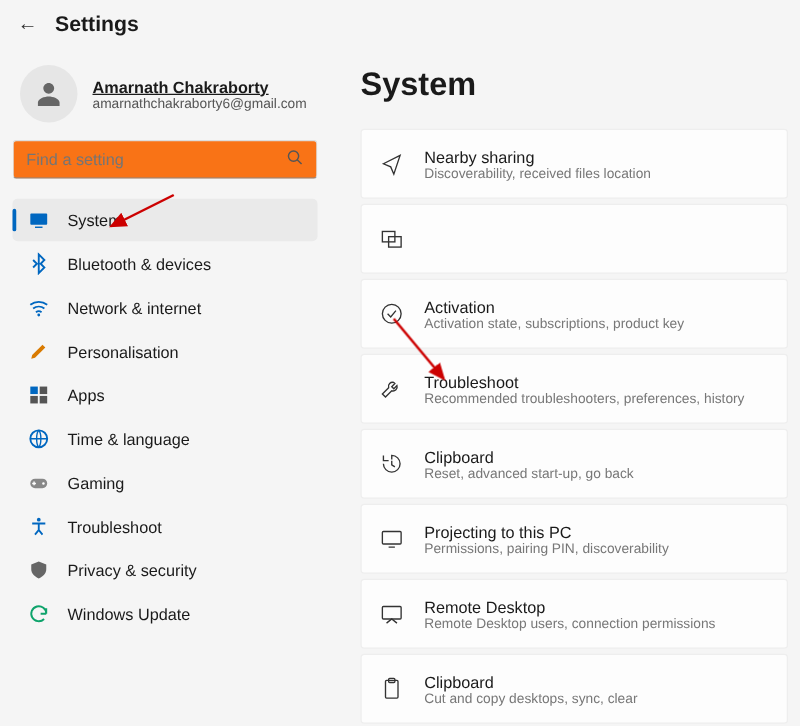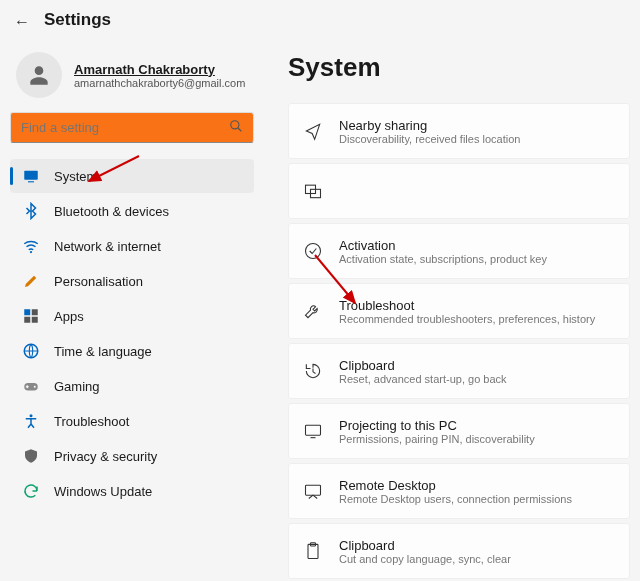--- a/index.html
+++ b/index.html
@@ -362,7 +362,7 @@
           </span>
         <div class="card-text">
           <span class="card-title">Clipboard</span>
-          <span class="card-sub">Cut and copy language, sync, clear</span>
+          <span class="card-sub">Cut and copy desktops, sync, clear</span>
         </div>
       </div>
 

